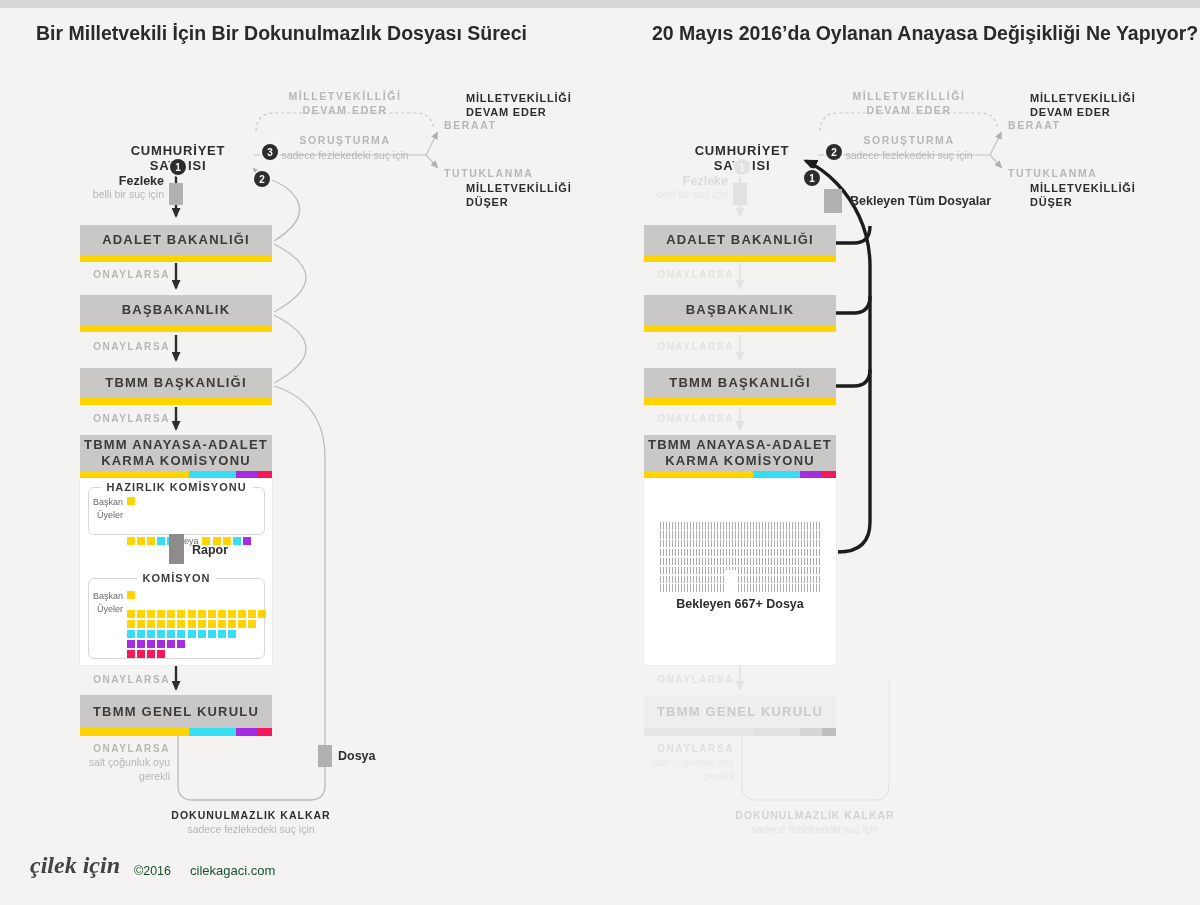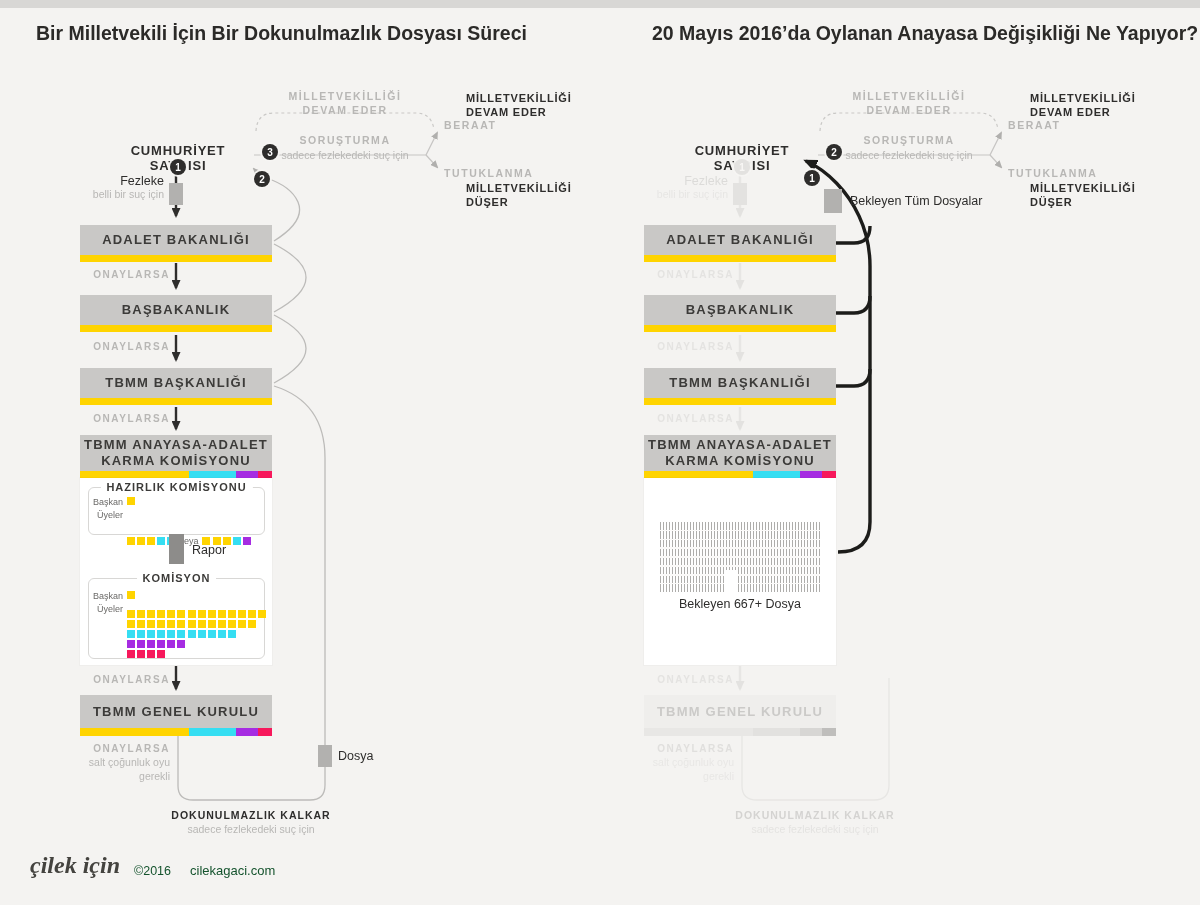--- a/index.html
+++ b/index.html
@@ -33,7 +33,7 @@
   .sq{display:inline-block;width:8px;height:8px;margin-right:2.1px;}
   .sq-row{height:10.1px;white-space:nowrap;}
   .veya{font-size:9px;color:#6b6a68;margin:0 4px 0 2px;}
-  .boldlabel{position:absolute;font-weight:normal;font-size:12.5px;color:#2e2d2c;white-space:nowrap;}
+  .boldlabel{position:absolute;font-weight:bold;font-size:12.5px;color:#2e2d2c;white-space:nowrap;}
   .stack{position:absolute;left:660px;top:522px;width:160px;height:70px;
     background-image:repeating-linear-gradient(0deg,transparent 0 7.6px,#fbfaf9 7.6px 8.9px),repeating-linear-gradient(90deg,#aeadab 0 1px,transparent 1px 3px);}
   .notch{position:absolute;background:#ffffff;}

